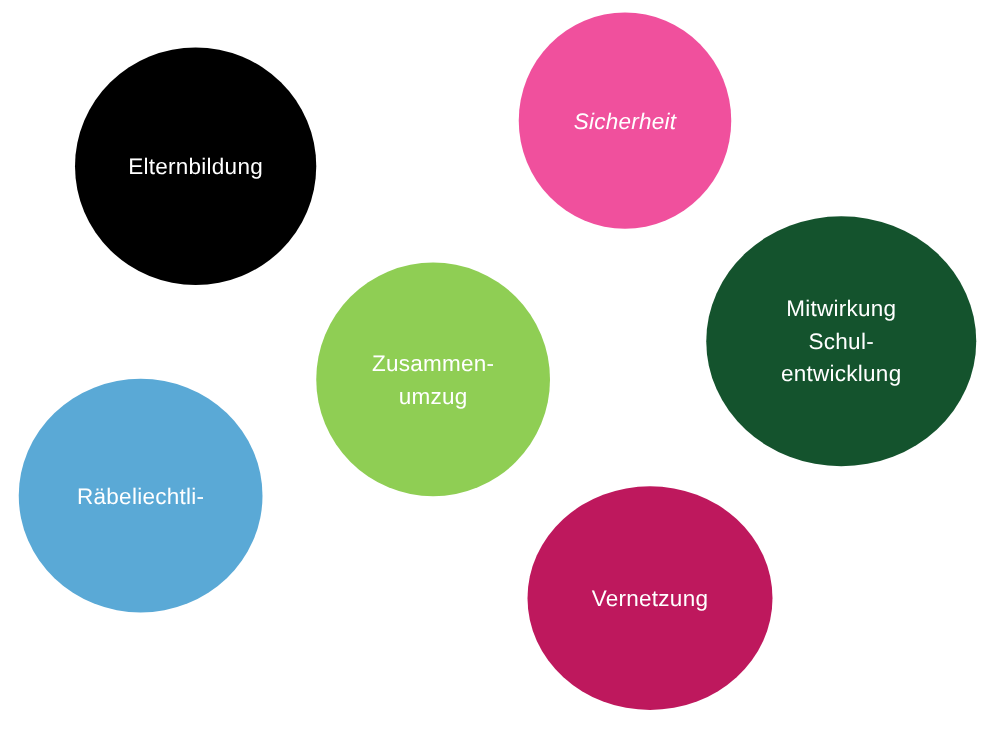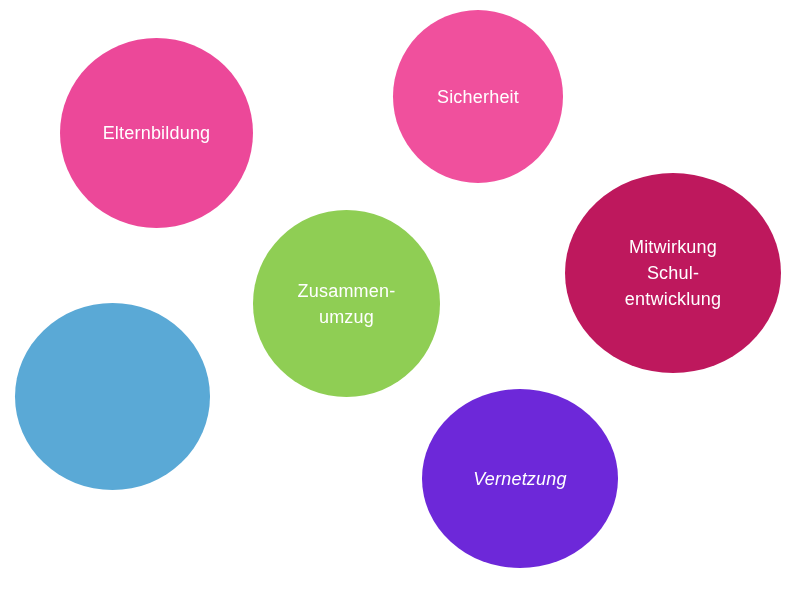--- a/index.html
+++ b/index.html
@@ -35,7 +35,7 @@
   .label span { display: block; }
   
   .pos-0 { left: 60px;  top: 38px;  width: 193px; height: 190px; }
-  .pos-1 { left: 393px; top: 10px;  width: 170px; height: 173px; }
+  .pos-1 { left: 415px; top: 10px;  width: 170px; height: 173px; font-style: italic; }
   .pos-2 { left: 253px; top: 210px; width: 187px; height: 187px; }
   .pos-3 { left: 565px; top: 173px; width: 216px; height: 200px; }
   .pos-4 { left: 15px;  top: 303px; width: 195px; height: 187px; }

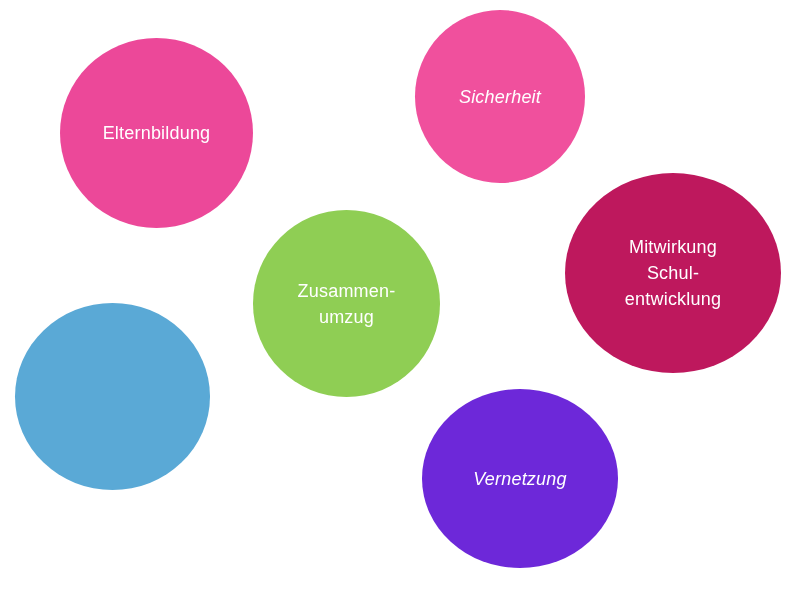--- a/index.html
+++ b/index.html
@@ -46,7 +46,7 @@
 
 <div class="canvas">
 
-  <div class="bubble pos-0" style="background-color: #ec4899;">
+  <div class="bubble pos-0" style="background-color: #000000;">
     <div class="label">
       <span>Elternbildung</span>
     </div>

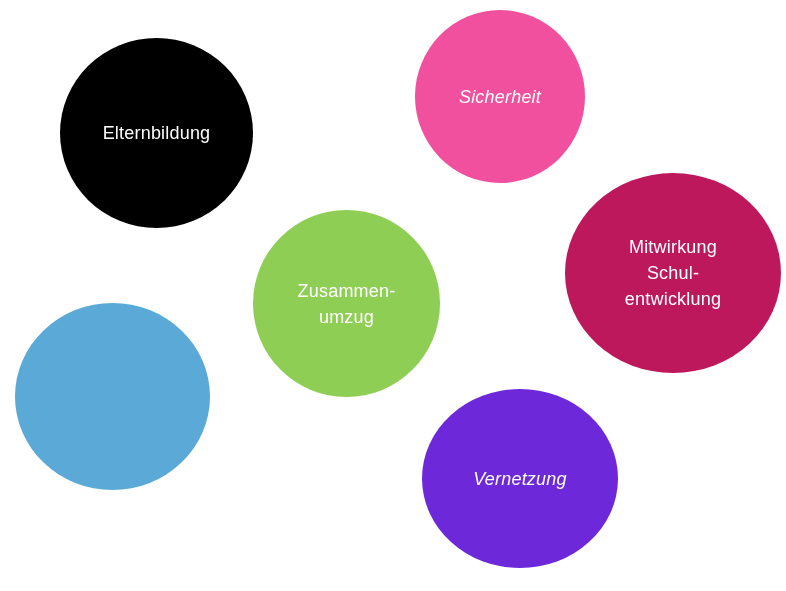--- a/index.html
+++ b/index.html
@@ -65,7 +65,7 @@
     </div>
   </div>
 
-  <div class="bubble pos-3" style="background-color: #be185d; justify-content: center;">
+  <div class="bubble pos-3" style="background-color: #14532d; justify-content: center;">
     <div class="label">
       <span>Mitwirkung</span>
       <span>Schul-</span>

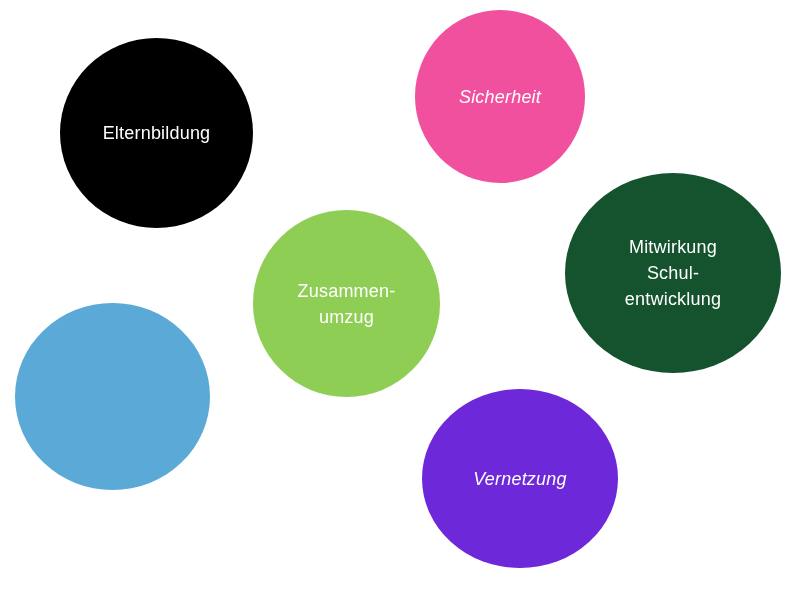--- a/index.html
+++ b/index.html
@@ -75,6 +75,7 @@
 
   <div class="bubble pos-4" style="background-color: rgb(90, 169, 214);">
     <div class="label">
+      <span>Räbeliechtli-</span>
     </div>
   </div>
 

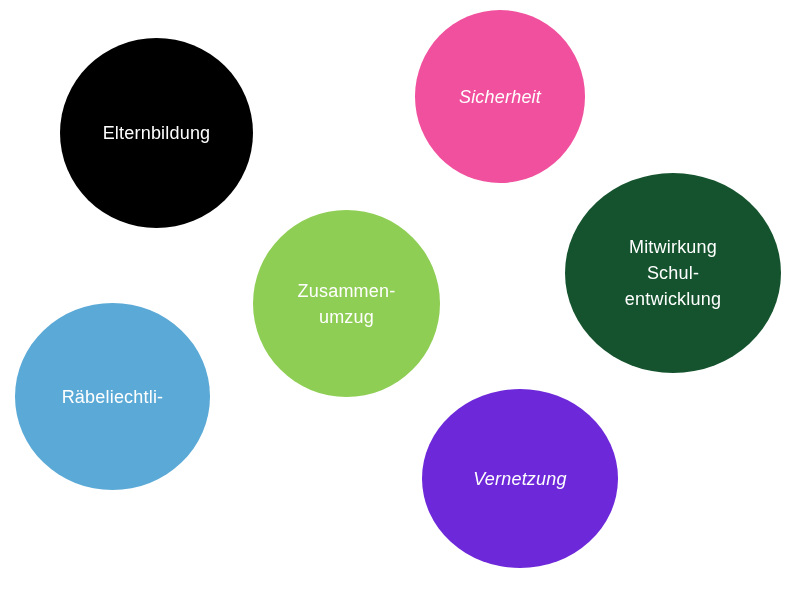--- a/index.html
+++ b/index.html
@@ -79,7 +79,7 @@
     </div>
   </div>
 
-  <div class="bubble pos-5" style="background-color: #6d28d9; font-style: italic;">
+  <div class="bubble pos-5" style="background-color: #be185d;">
     <div class="label">
       <span>Vernetzung</span>
     </div>

